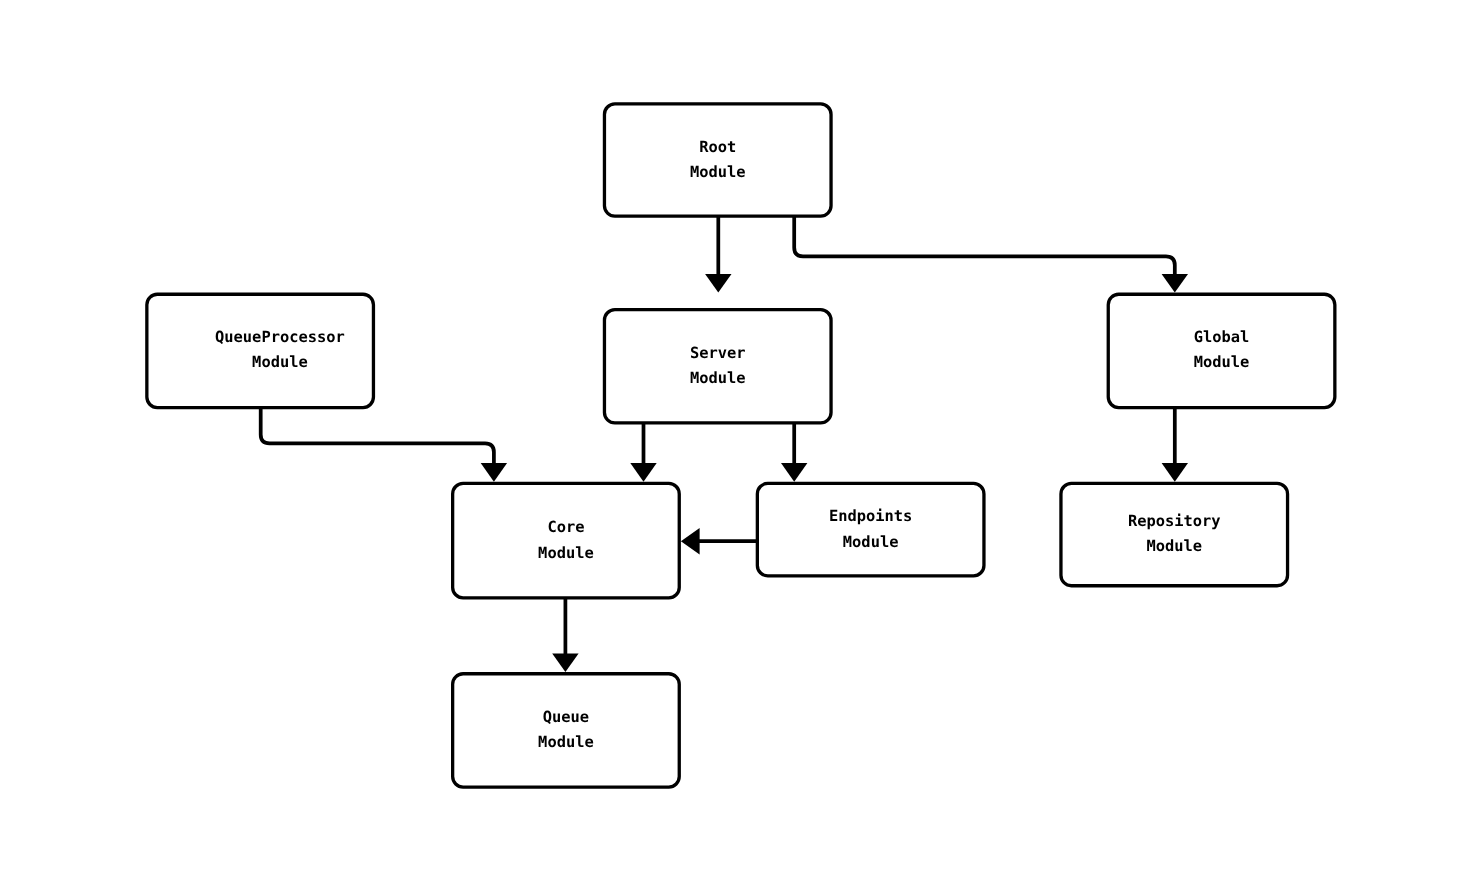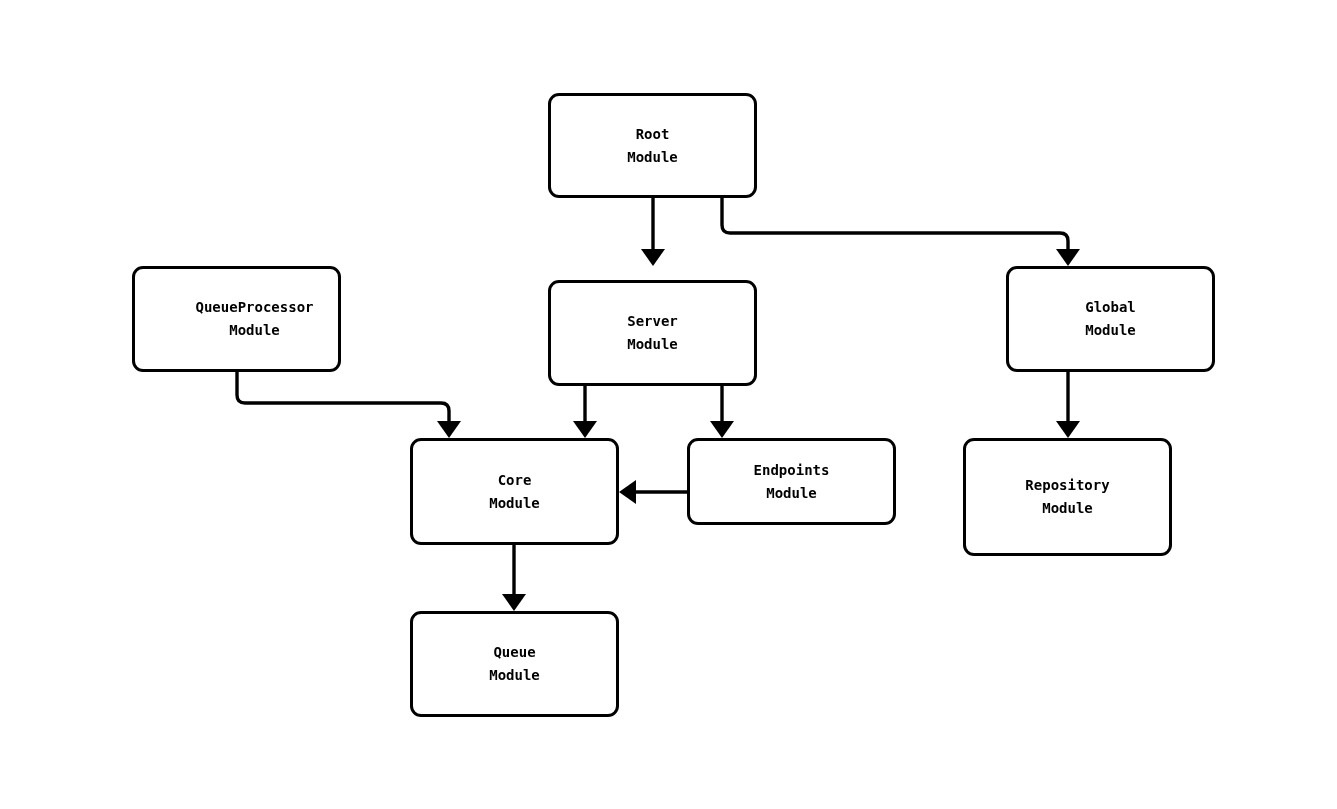--- a/index.html
+++ b/index.html
@@ -57,7 +57,7 @@
   .n-global        { left: 1006px; top: 266px; text-align: right; }
   .n-core          { left: 410px; top: 438px; height: 107px; }
   .n-endpoints     { left: 687px; top: 438px; height: 87px; }
-  .n-repository    { left: 963px; top: 438px; height: 118px; }
+  .n-repository    { left: 963px; top: 438px; height: 96px; }
   .n-queue         { left: 410px; top: 611px; }
 </style>
 </head>

